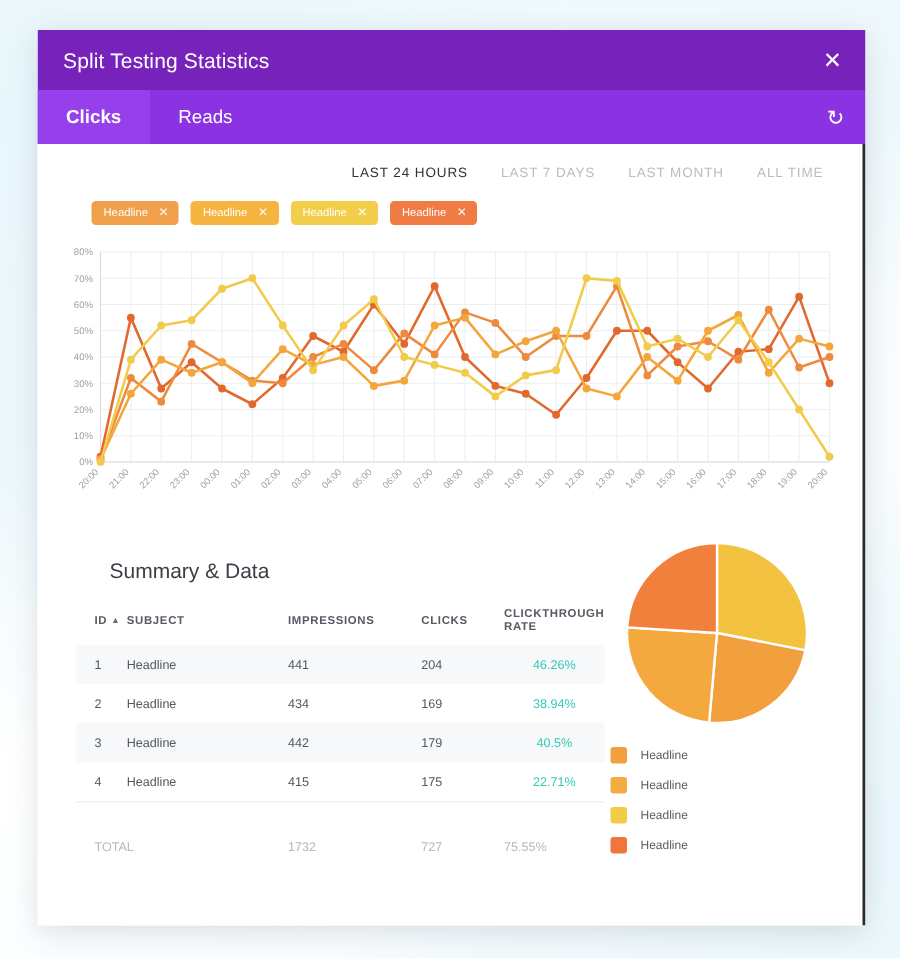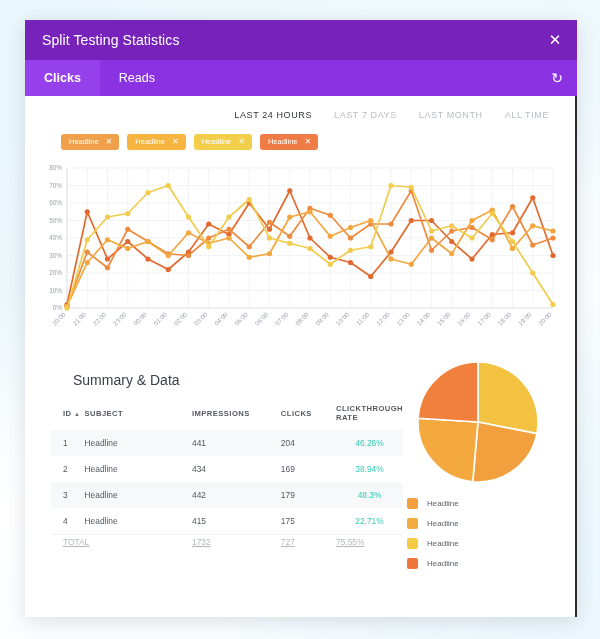--- a/index.html
+++ b/index.html
@@ -375,7 +375,7 @@
               <td class="c-sub">Headline</td>
               <td class="c-imp">442</td>
               <td class="c-clk">179</td>
-              <td class="ctr">48.3%</td>
+              <td class="ctr">40.5%</td>
             </tr>
             <tr>
               <td class="c-id">4</td>

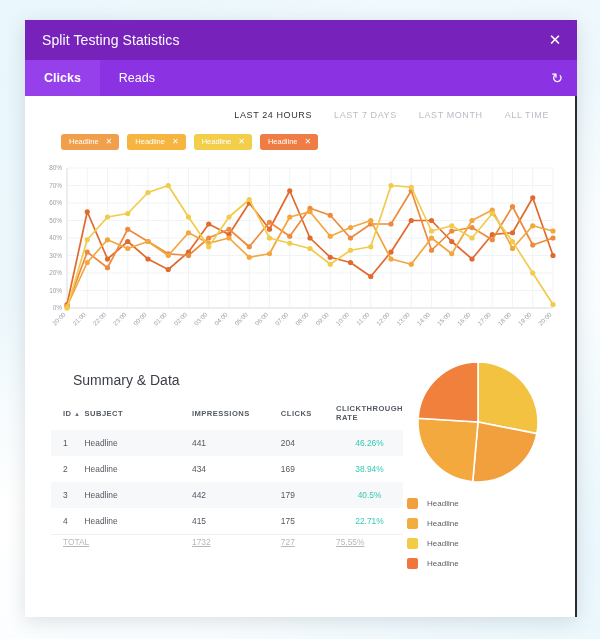--- a/index.html
+++ b/index.html
@@ -99,7 +99,7 @@
   th.c-imp, td.c-imp { width: 90px; }
   th.c-clk, td.c-clk { width: 56px; }
   .ctr { color:#35c9b5;text-align:center; }
-  tr.total td { color:#b4b8bf; border-top:1px solid #eef0f2; padding-top:2px;text-decoration:underline; }
+  tr.total td { color:#b4b8bf; border-top:1px solid #eef0f2; padding-top:24px; }
   .sortarrow { font-size:6px; color:#6b7077; vertical-align: middle; }
 
   

